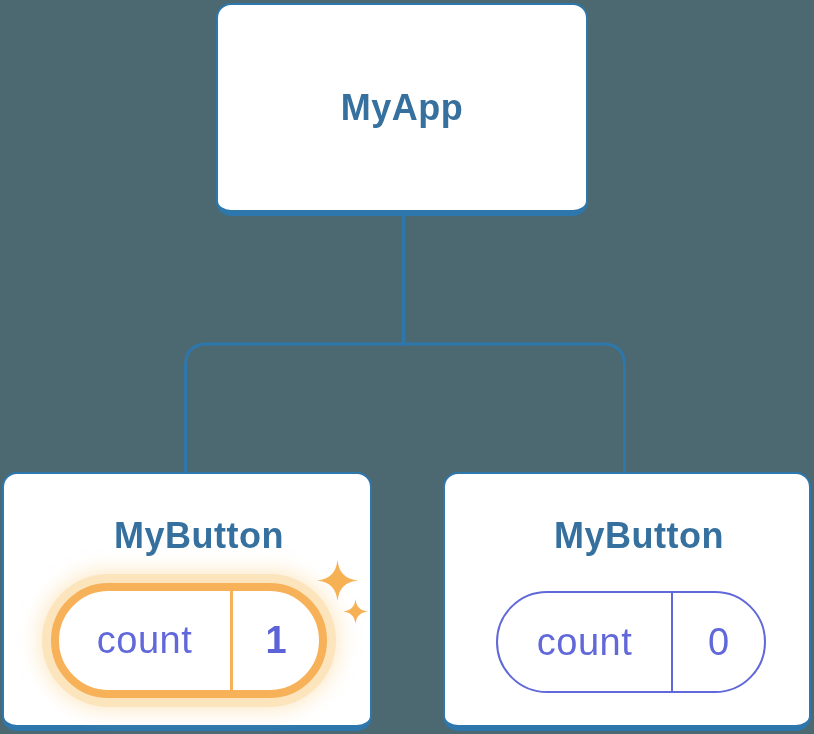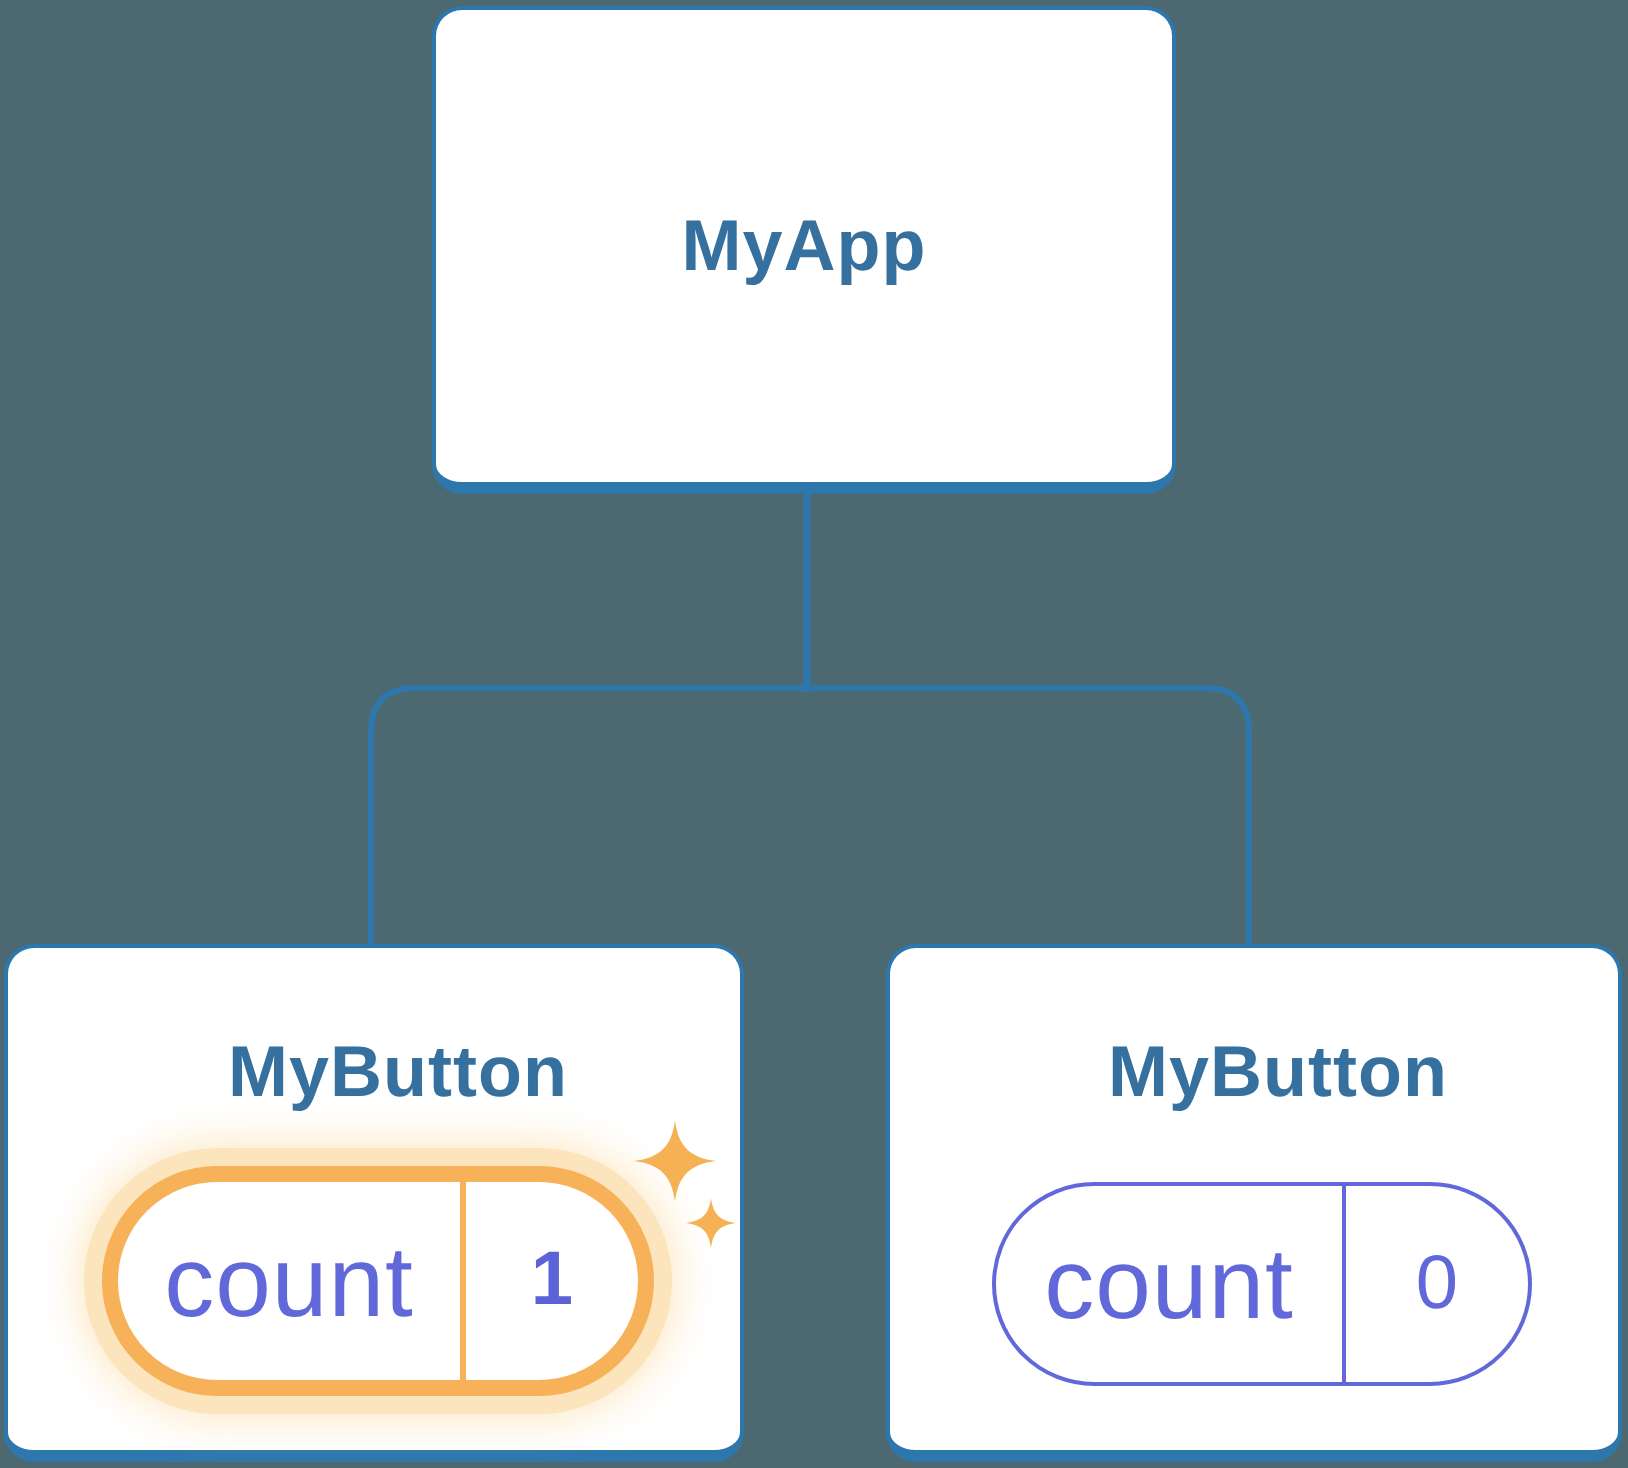--- a/index.html
+++ b/index.html
@@ -21,7 +21,7 @@
     border-radius:15px;
   }
   #node-root {
-    left:216px; top:3px; width:372px; height:244px;
+    left:216px; top:3px; width:372px; height:213px;
     display:flex; align-items:center; justify-content:center;
   }
   #node-child-0 { left:2px;   top:472px; width:370px; height:259px; }

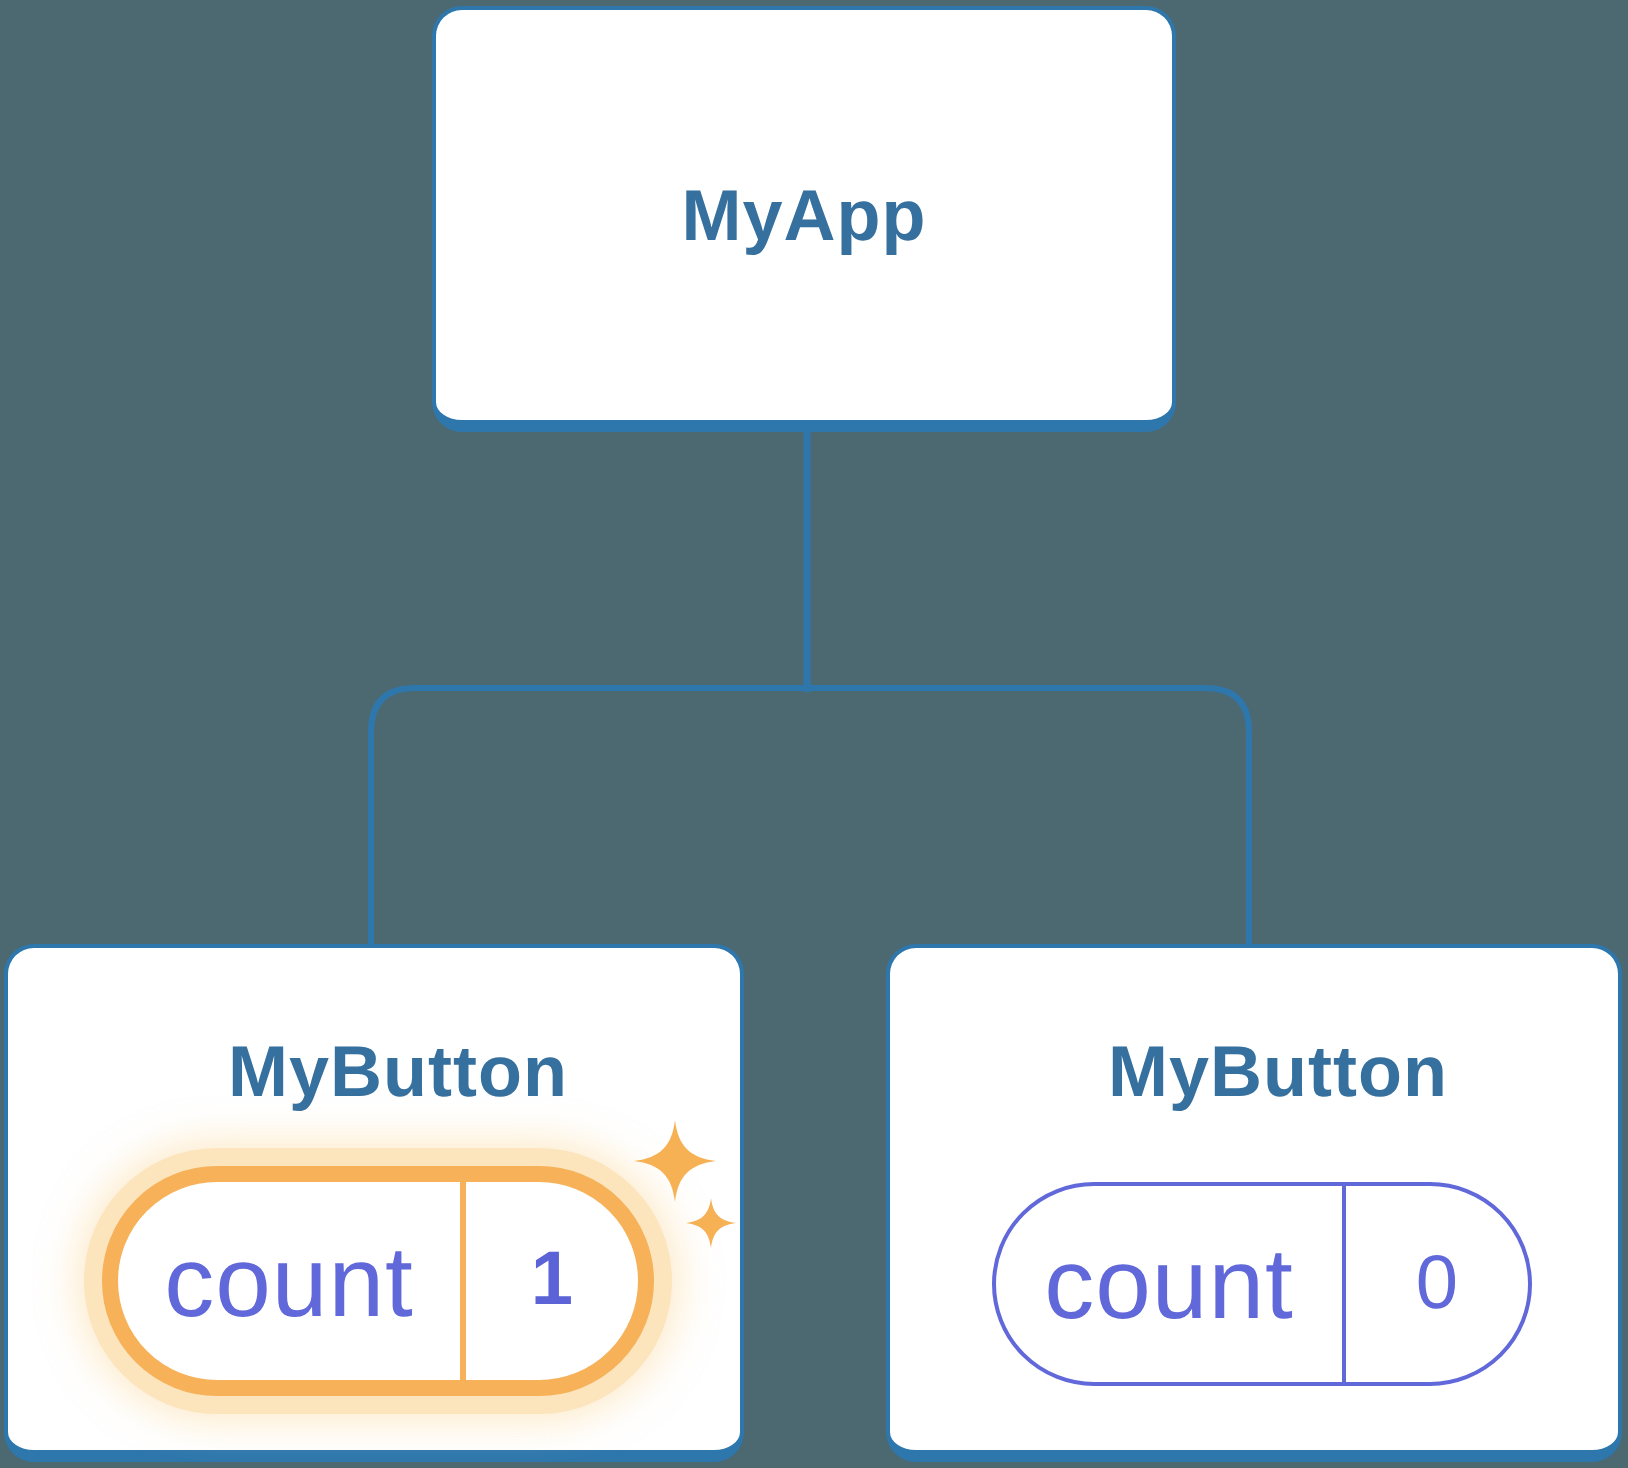--- a/index.html
+++ b/index.html
@@ -46,7 +46,7 @@
   .pill-cell-name {
     flex:1;
     display:flex; align-items:center; justify-content:center;
-    font-size:50px; letter-spacing:.5px;
+    font-size:38px; letter-spacing:.5px;
   }
   .pill-cell-value {
     display:flex; align-items:center; justify-content:center;

